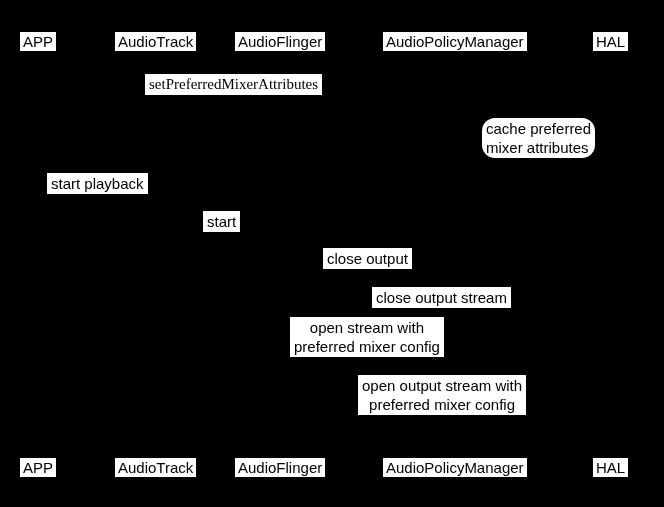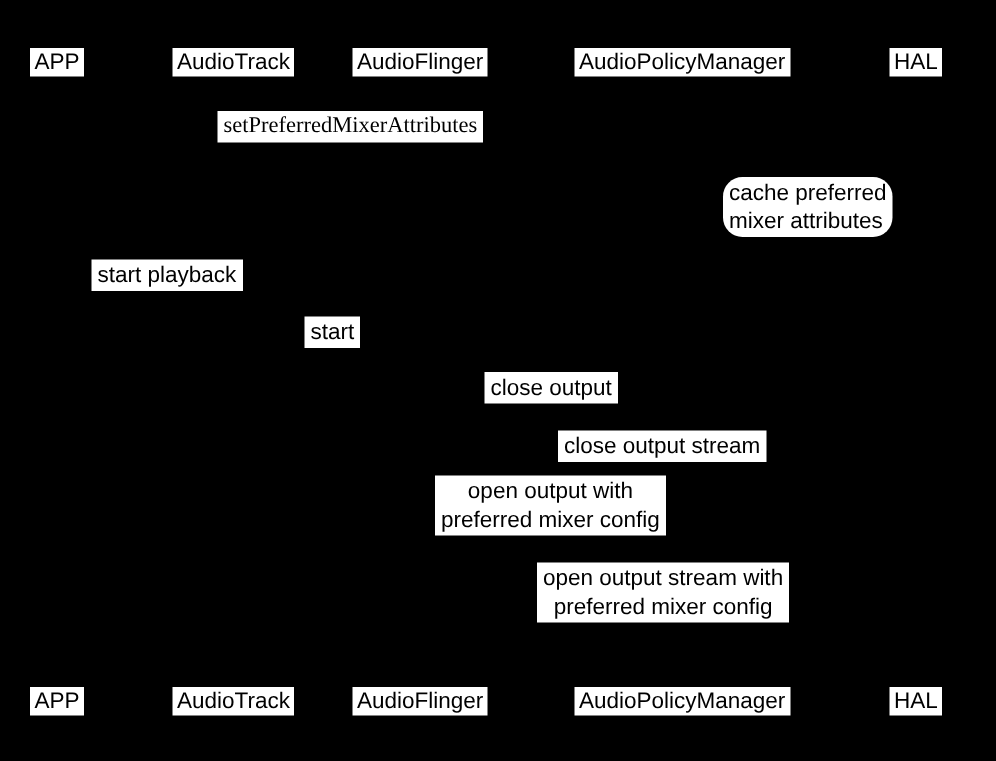--- a/index.html
+++ b/index.html
@@ -49,7 +49,7 @@
     <span class="line">mixer attributes</span>
   </div>
 
-  <div class="box" style="left:61px; top:173px;text-align:center;">start playback</div>
+  <div class="box" style="left:47px; top:173px;text-align:center;">start playback</div>
 
   <div class="box" style="left:203px; top:211px;">start</div>
 

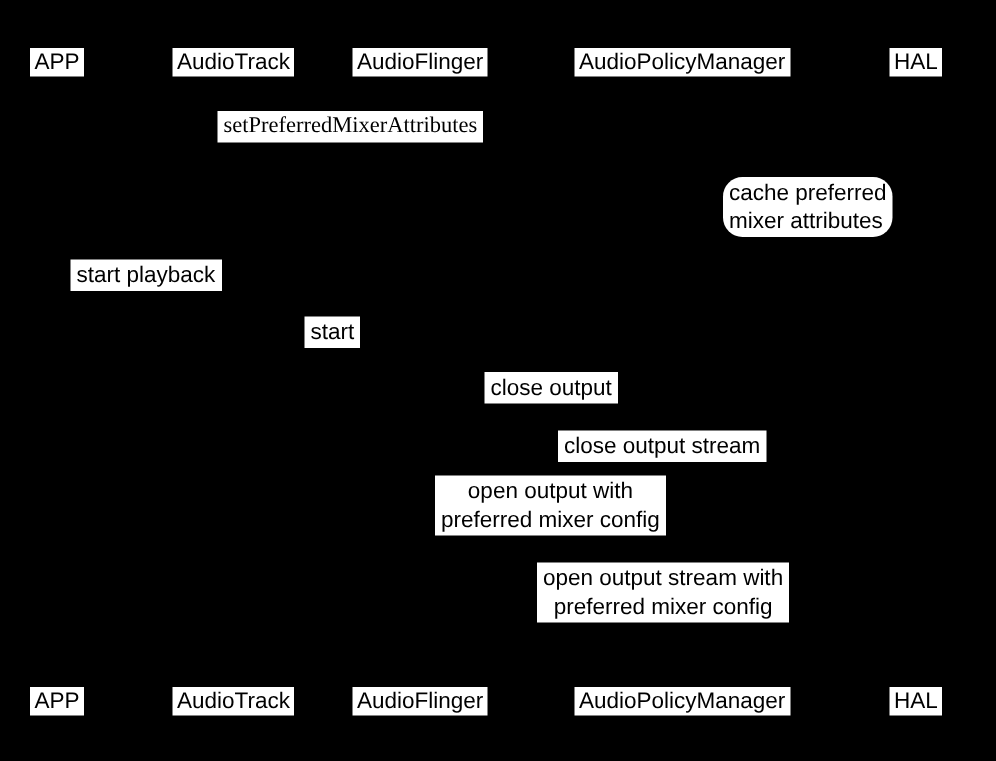--- a/index.html
+++ b/index.html
@@ -58,7 +58,7 @@
   <div class="box" style="left:372px; top:287px;">close output stream</div>
 
   <div class="box center" style="left:290px; top:317px;">
-    <span class="line">open output with</span>
+    <span class="line">open stream with</span>
     <span class="line">preferred mixer config</span>
   </div>
 

